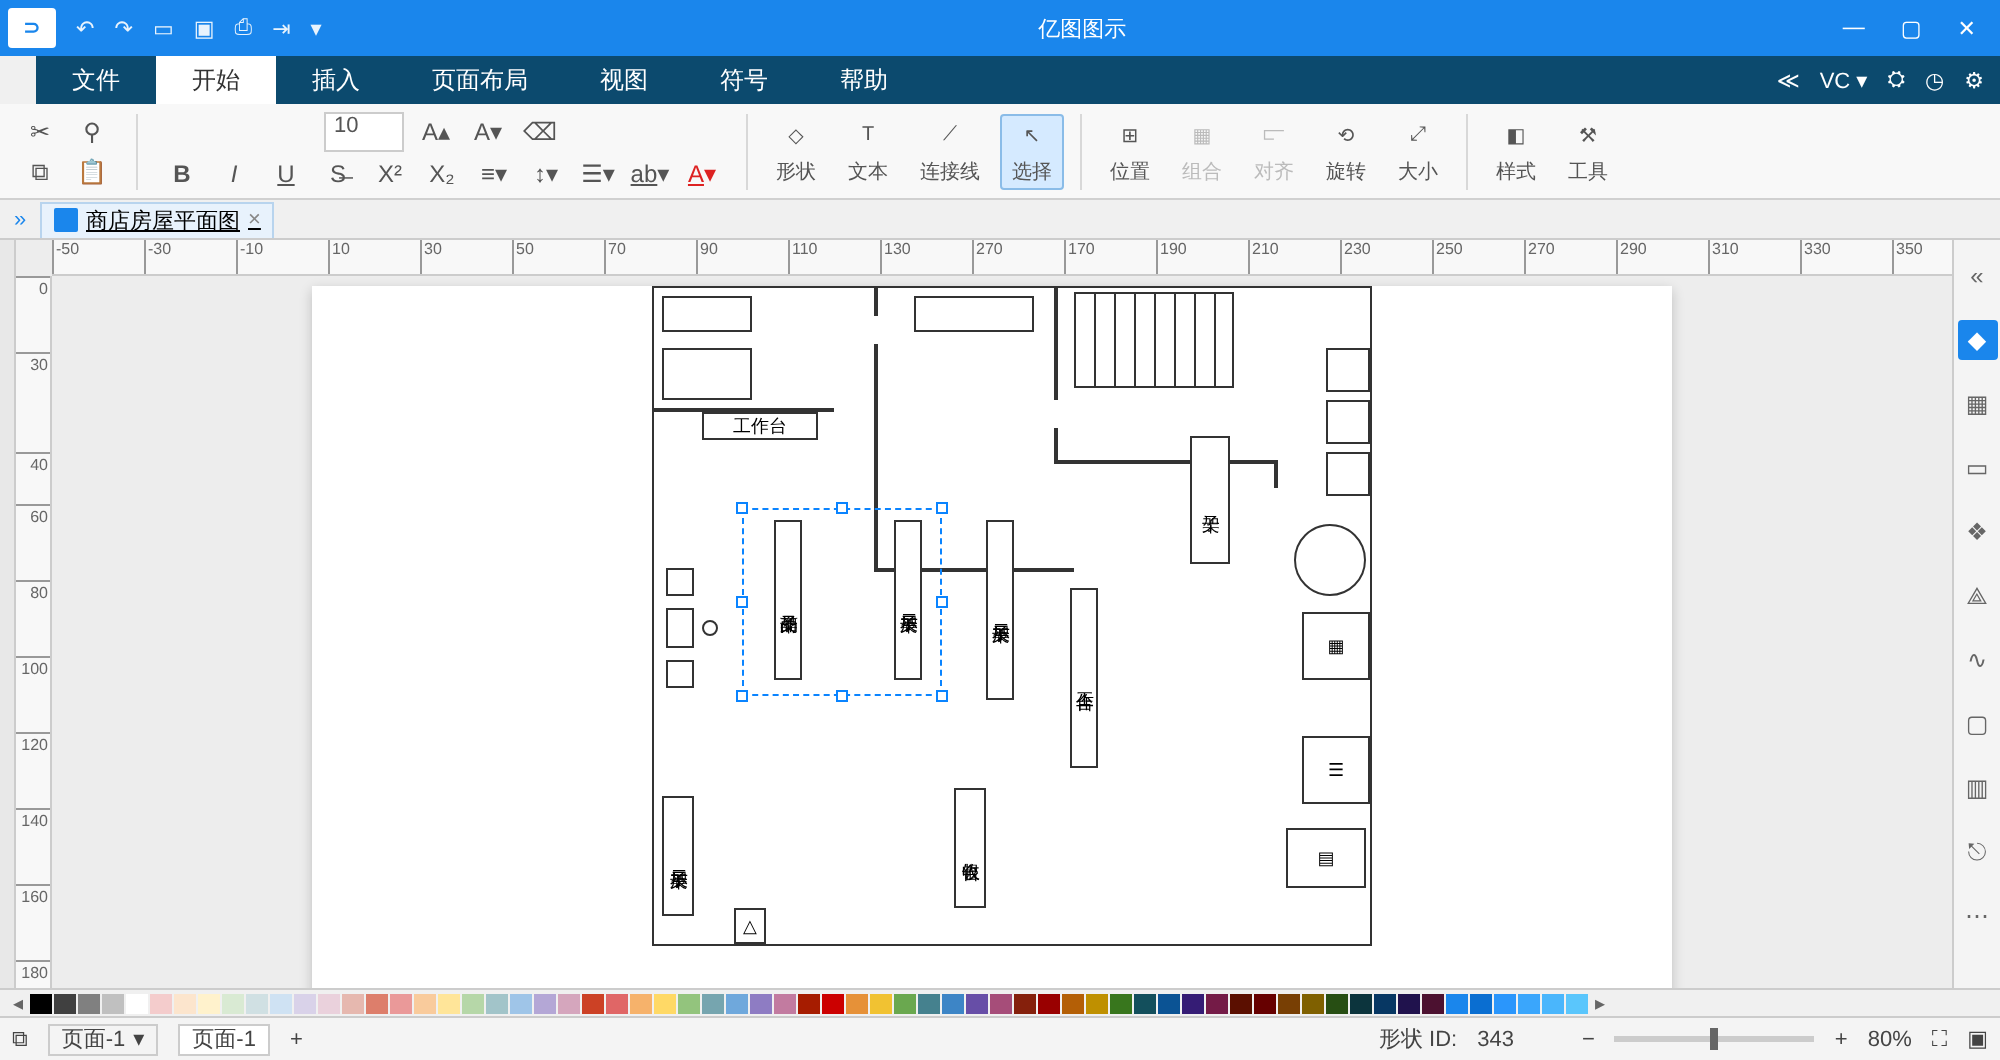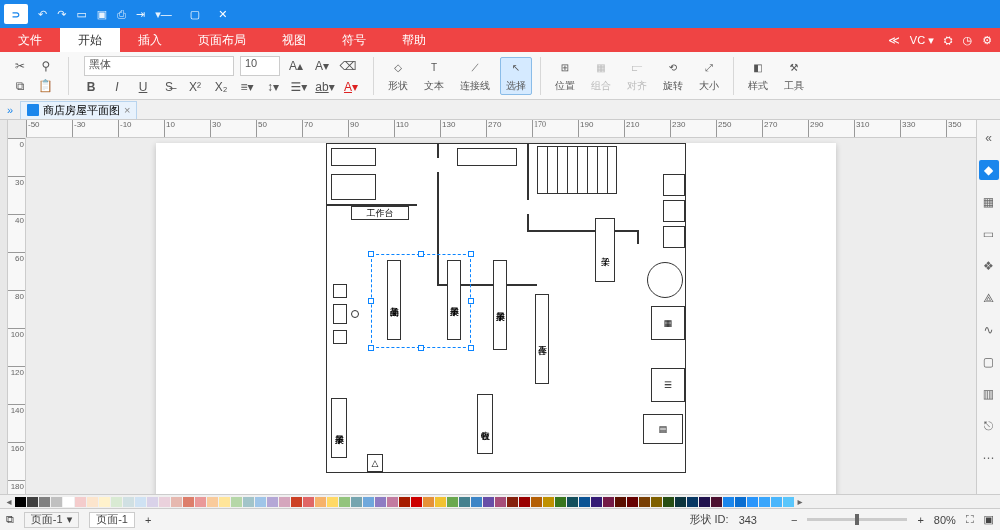--- a/index.html
+++ b/index.html
@@ -81,6 +81,7 @@
     <span>⇥</span>
     <span>▾</span>
   </div>
+  <div class="title">亿图图示</div>
   <div class="winbtns">
     <span>—</span>
     <span>▢</span>

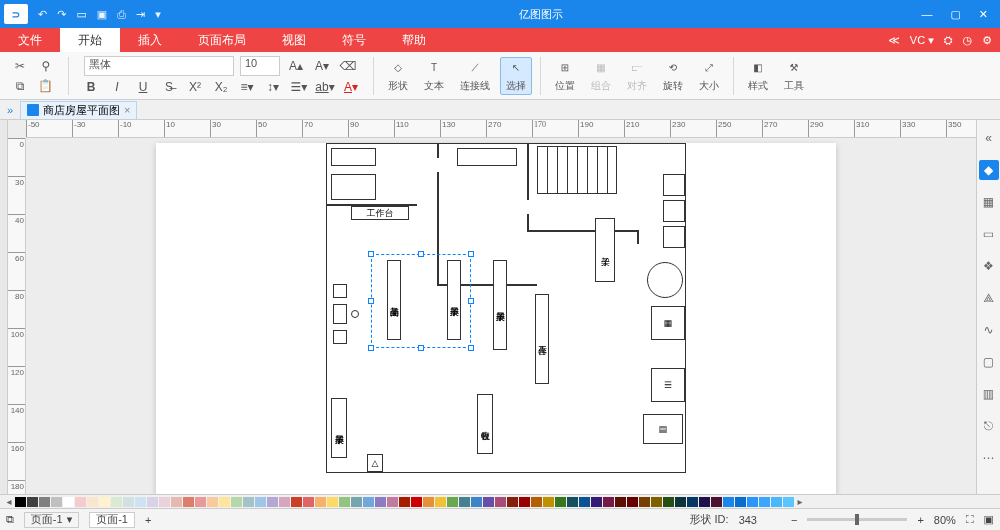--- a/index.html
+++ b/index.html
@@ -12,7 +12,7 @@
 .titlebar .title { flex: 1; text-align: center; }
 .titlebar .winbtns { display: flex; gap: 18px; margin-right: 12px; }
 
-.menubar { height: 24px; background: #ef4444; display: flex; align-items: stretch; color: white; font-size: 12px; }
+.menubar { height: 24px; background: #0c4a6e; display: flex; align-items: stretch; color: white; font-size: 12px; margin-left: 18px; }
 .menubar .mitem { padding: 0 18px; display: flex; align-items: center; cursor: pointer; }
 .menubar .mitem.active { background: white; color: #333; }
 .menubar .spacer { flex: 1; }

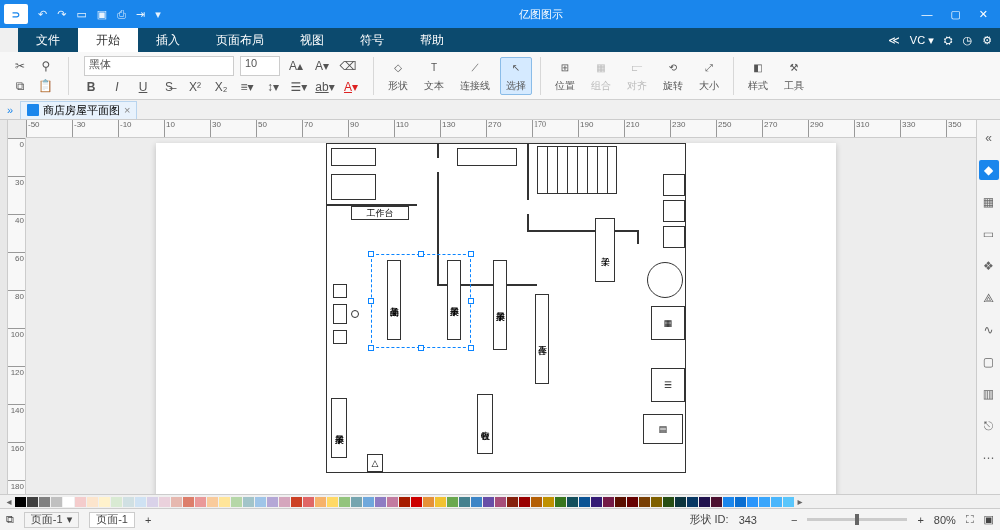--- a/index.html
+++ b/index.html
@@ -121,7 +121,6 @@
   <div class="sep"></div>
   <div class="grp">
     <div class="row">
-      <div class="combo font">黑体</div>
       <div class="combo size">10</div>
       <span class="ibtn">A▴</span>
       <span class="ibtn">A▾</span>

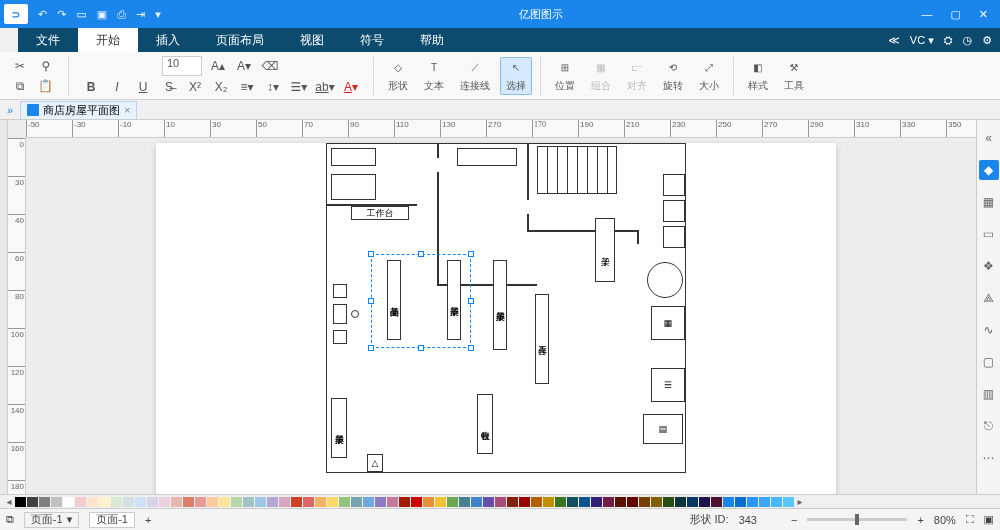--- a/index.html
+++ b/index.html
@@ -33,7 +33,7 @@
 
 .doctab { height: 20px; background: #f0f0f0; border-bottom: 1px solid #ccc; display: flex; align-items: center; font-size: 11px; }
 .doctab .expander { width: 20px; text-align: center; color: #1a86ec; cursor: pointer; }
-.doctab .tab { background: #e8f2fc; border: 1px solid #b8d4ee; border-bottom: none; padding: 1px 6px; display: flex; align-items: center; gap: 4px; }
+.doctab .tab { background: #e8f2fc; border: 1px solid #b8d4ee; border-bottom: none; padding: 1px 6px; display: flex; align-items: center; gap: 4px; text-decoration: underline; }
 .doctab .tab .ic { width: 12px; height: 12px; background: #1a86ec; border-radius: 1px; }
 
 .workspace { flex: 1; display: flex; overflow: hidden; }

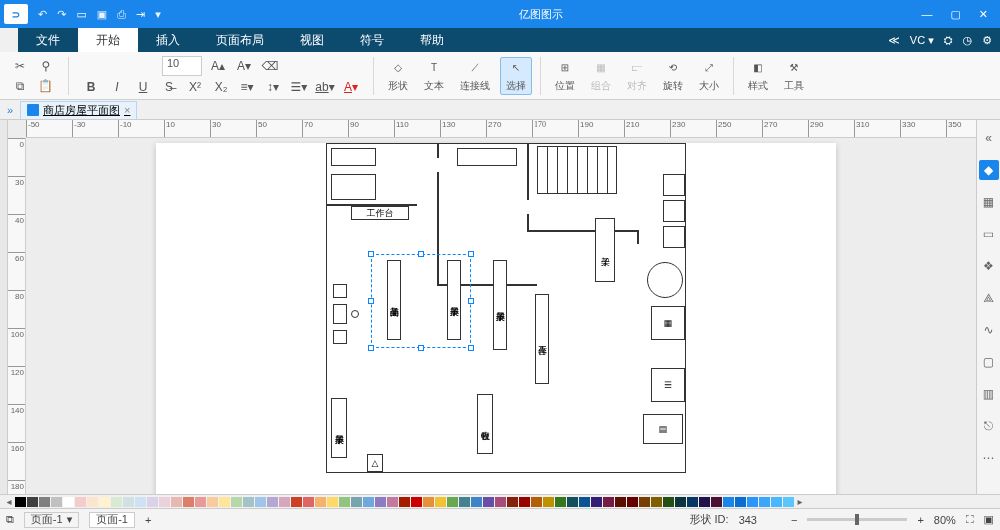--- a/index.html
+++ b/index.html
@@ -219,7 +219,7 @@
         <div class="tick" style="left: 368px;">110</div>
         <div class="tick" style="left: 414px;">130</div>
         <div class="tick" style="left: 460px;">270</div>
-        <div class="tick" style="left: 506px; font-family: Liberation Serif, serif;">170</div>
+        <div class="tick" style="left: 506px;">170</div>
         <div class="tick" style="left: 552px;">190</div>
         <div class="tick" style="left: 598px;">210</div>
         <div class="tick" style="left: 644px;">230</div>

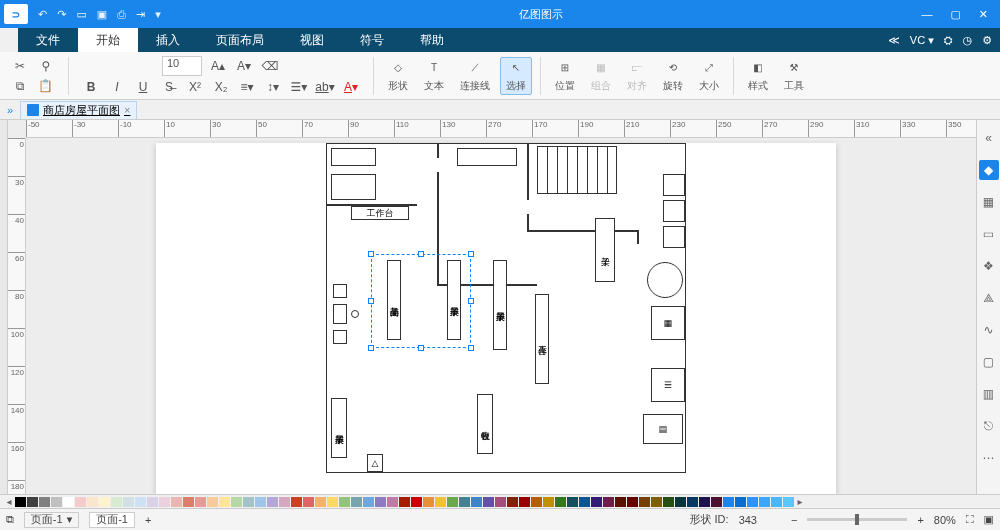--- a/index.html
+++ b/index.html
@@ -234,7 +234,7 @@
       <div class="vruler" id="vruler">
           <div class="tick" style="top: 0px;">0</div>
           <div class="tick" style="top: 38px;">30</div>
-          <div class="tick" style="top: 76px;">40</div>
+          <div class="tick" style="top: 88px;">40</div>
           <div class="tick" style="top: 114px;">60</div>
           <div class="tick" style="top: 152px;">80</div>
           <div class="tick" style="top: 190px;">100</div>

